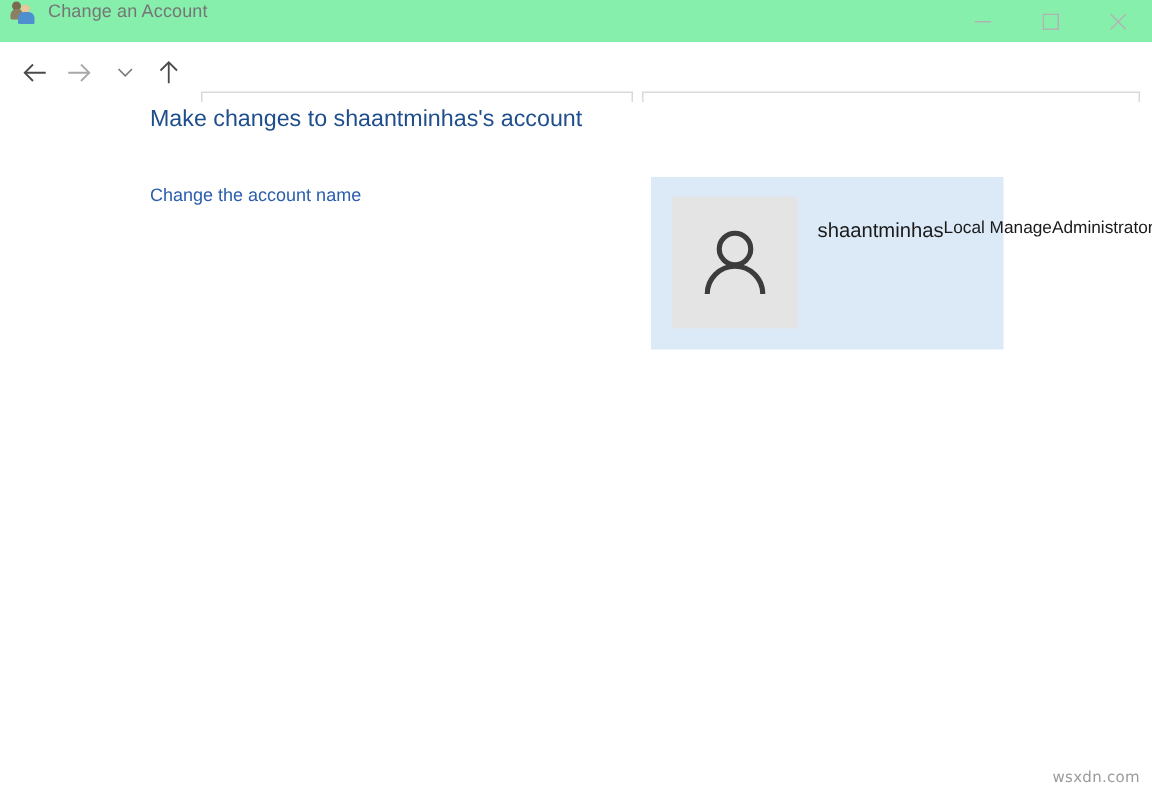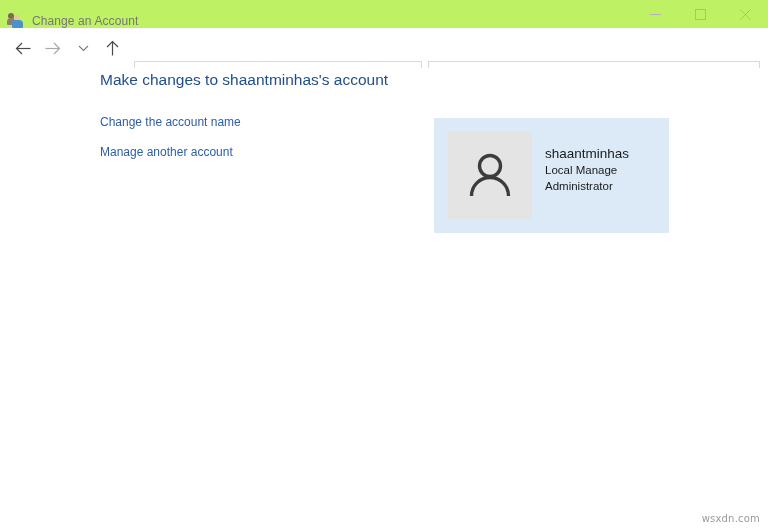--- a/index.html
+++ b/index.html
@@ -21,9 +21,9 @@
     position: absolute;
     left: 0; top: 0;
     width: 768px; height: 28px;
-    background: #bef264;
-    display: flex;
-    align-items: flex-end;
+    background: #86efac;
+    display: flex;
+    align-items: flex-start;
   }
   .titlebar-icon {
     width: 16px; height: 16px;

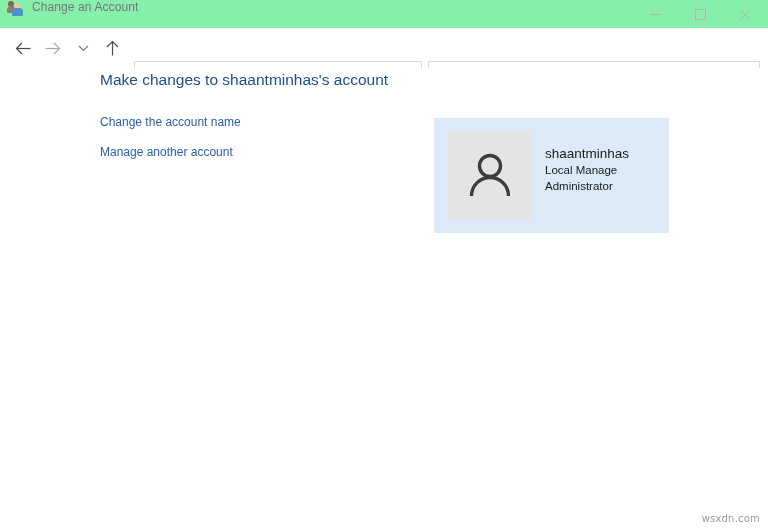--- a/index.html
+++ b/index.html
@@ -176,7 +176,7 @@
   }
   .links {
     position: absolute;
-    left: 100px; top: 111px;
+    left: 100px; top: 119px;
   }
   .link-row {
     font-size: 12px;

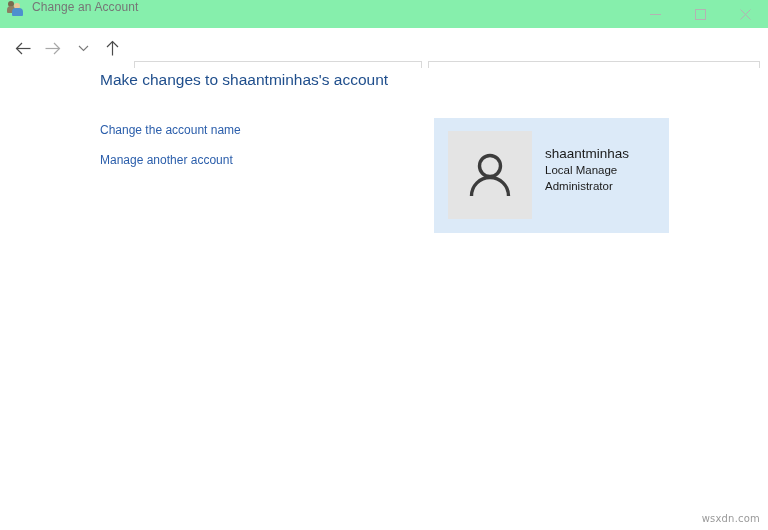--- a/index.html
+++ b/index.html
@@ -365,7 +365,6 @@
 
 <div class="links">
   <span class="link-row">Change the account name</span>
-  <span class="link-row spaced">Manage another account</span>
 </div>
 
 <div class="account-card">

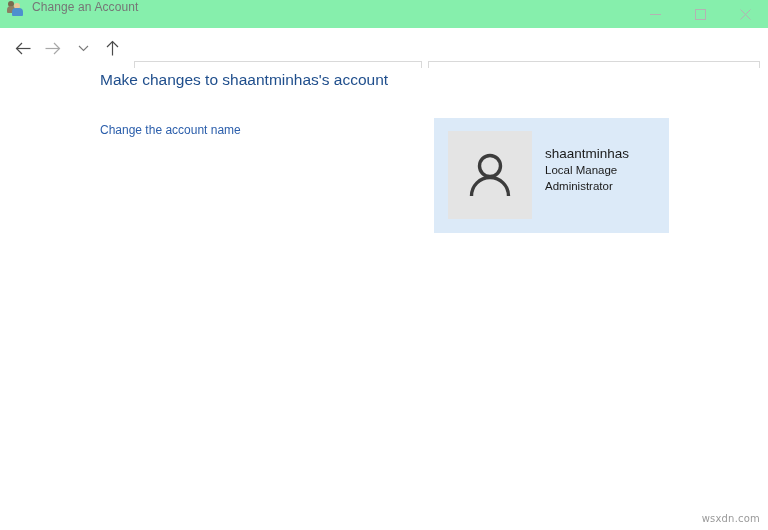--- a/index.html
+++ b/index.html
@@ -209,7 +209,6 @@
   .account-text {
     margin: 27px 0 0 13px;
     display: flex;
-    flex-direction: column;
   }
   .account-name {
     font-size: 13.5px;

